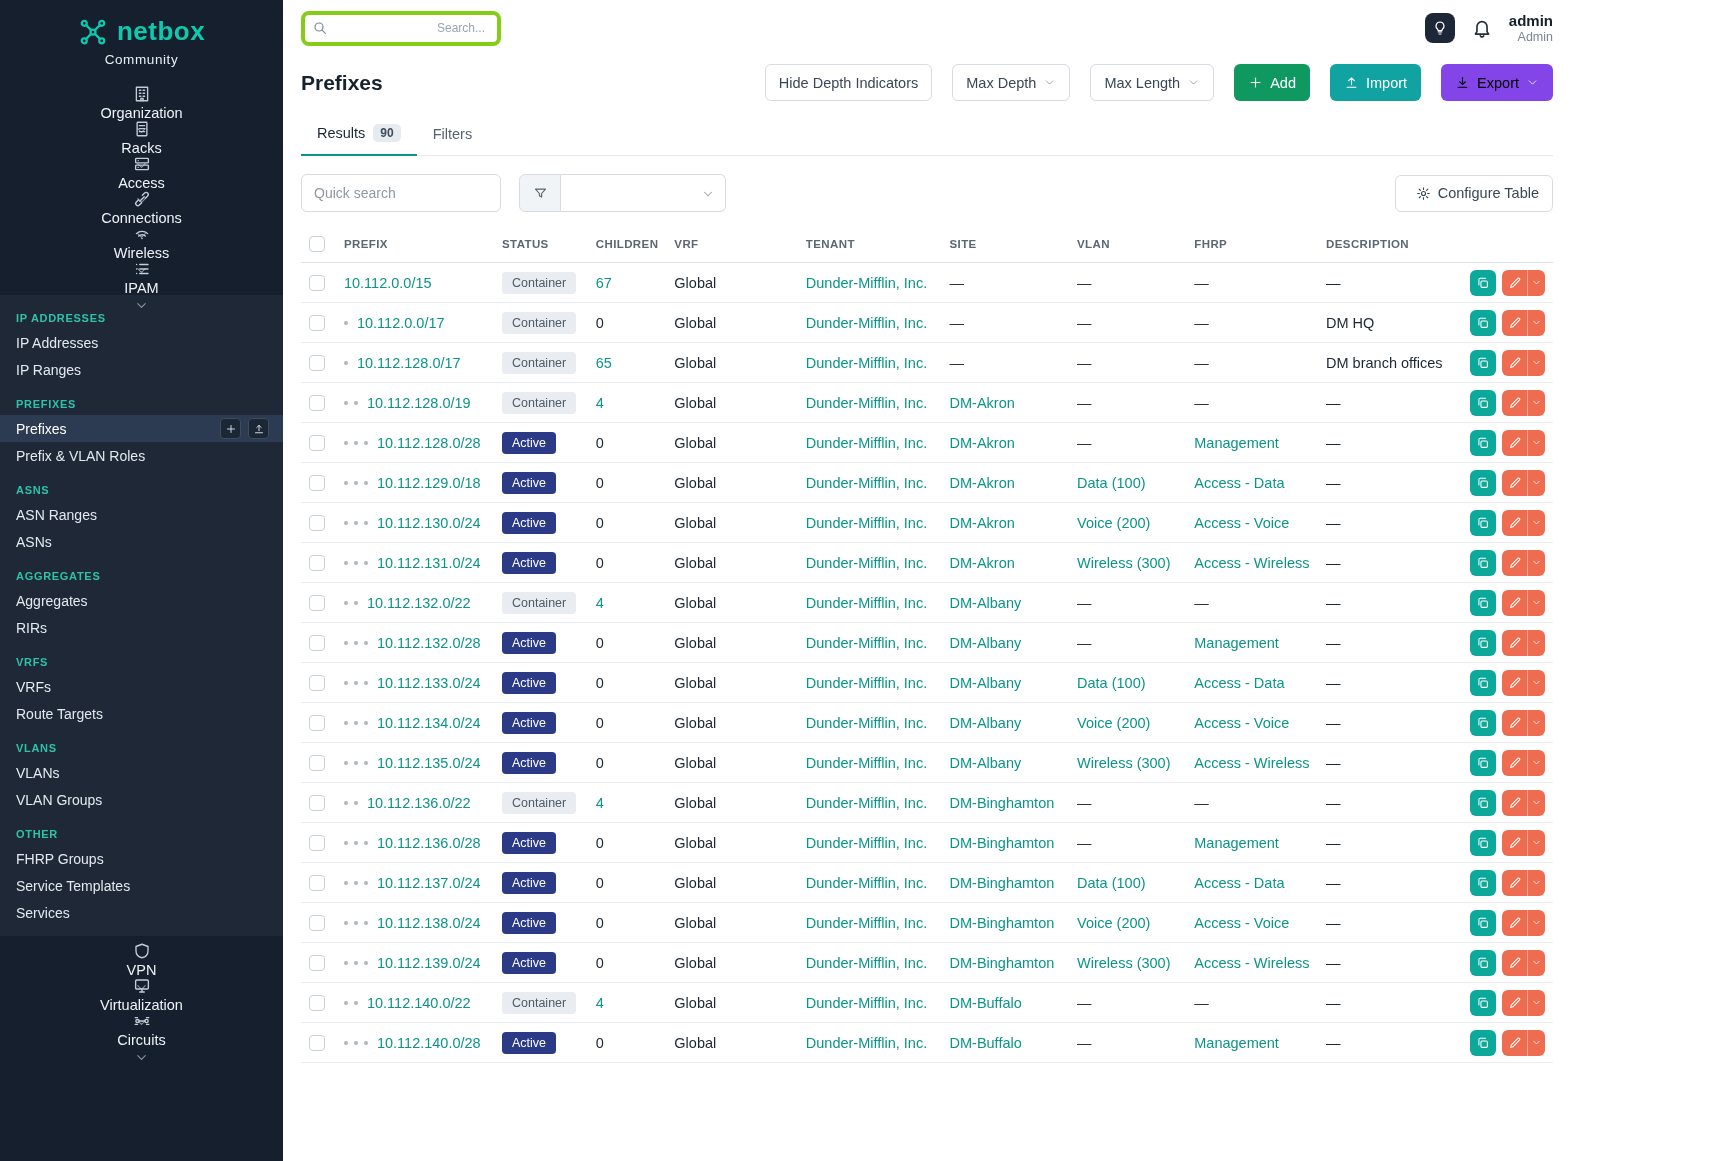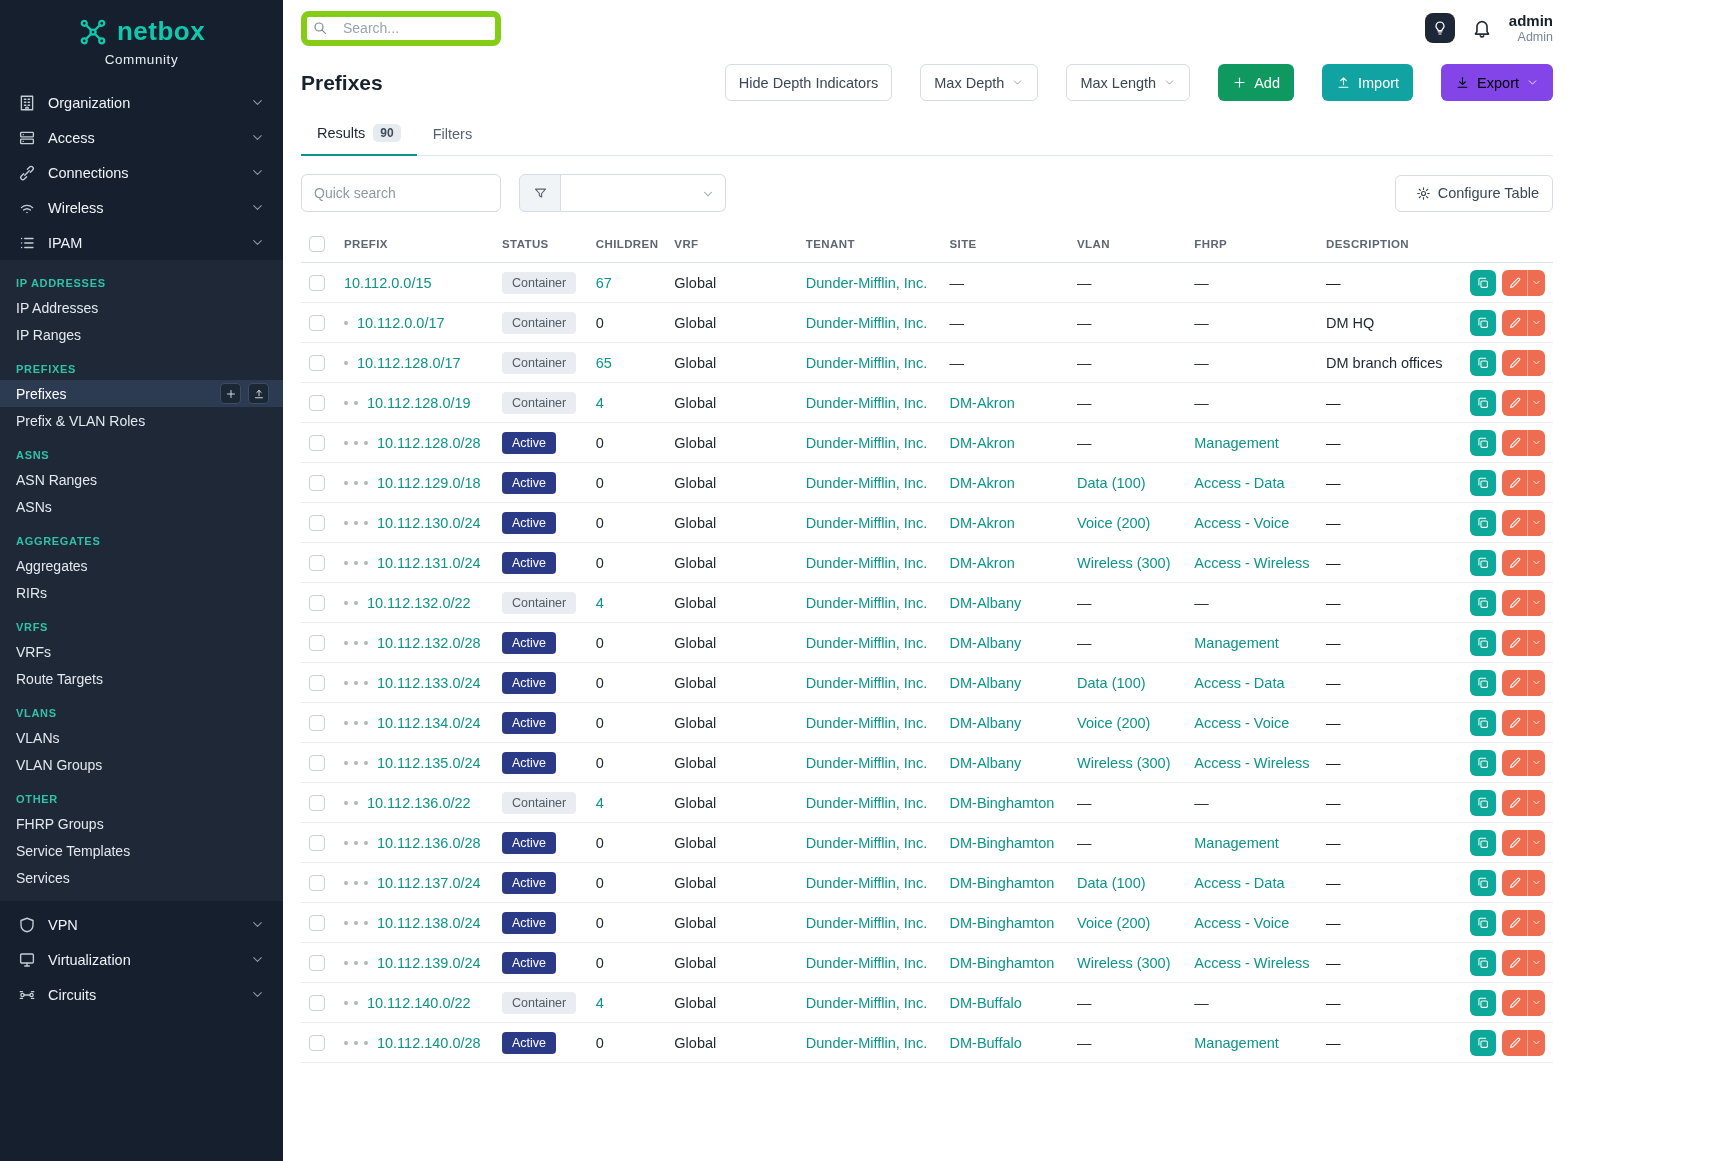--- a/index.html
+++ b/index.html
@@ -44,7 +44,7 @@
   .topbar-inner,.content{width:1252px;margin-left:18px;}
   .topbar-inner{height:56px;display:flex;align-items:center;justify-content:space-between;}
   .search-wrap{position:relative;}
-  .search-wrap input{width:200px;height:35px;border:6px solid #84cc16;border-radius:8px;padding:0 12px 0 36px;font-size:14px;color:#1b2733;outline:none;}
+  .search-wrap input{width:200px;height:35px;border:4px solid #84cc16;border-radius:8px;padding:0 12px 0 36px;font-size:12px;color:#1b2733;outline:none;text-align:right;}
   .search-wrap input::placeholder{color:#9aa4ae;}
   .search-icon{position:absolute;left:11px;top:9px;width:16px;height:16px;color:#7c8892;}
   .search-icon svg{width:16px;height:16px;}

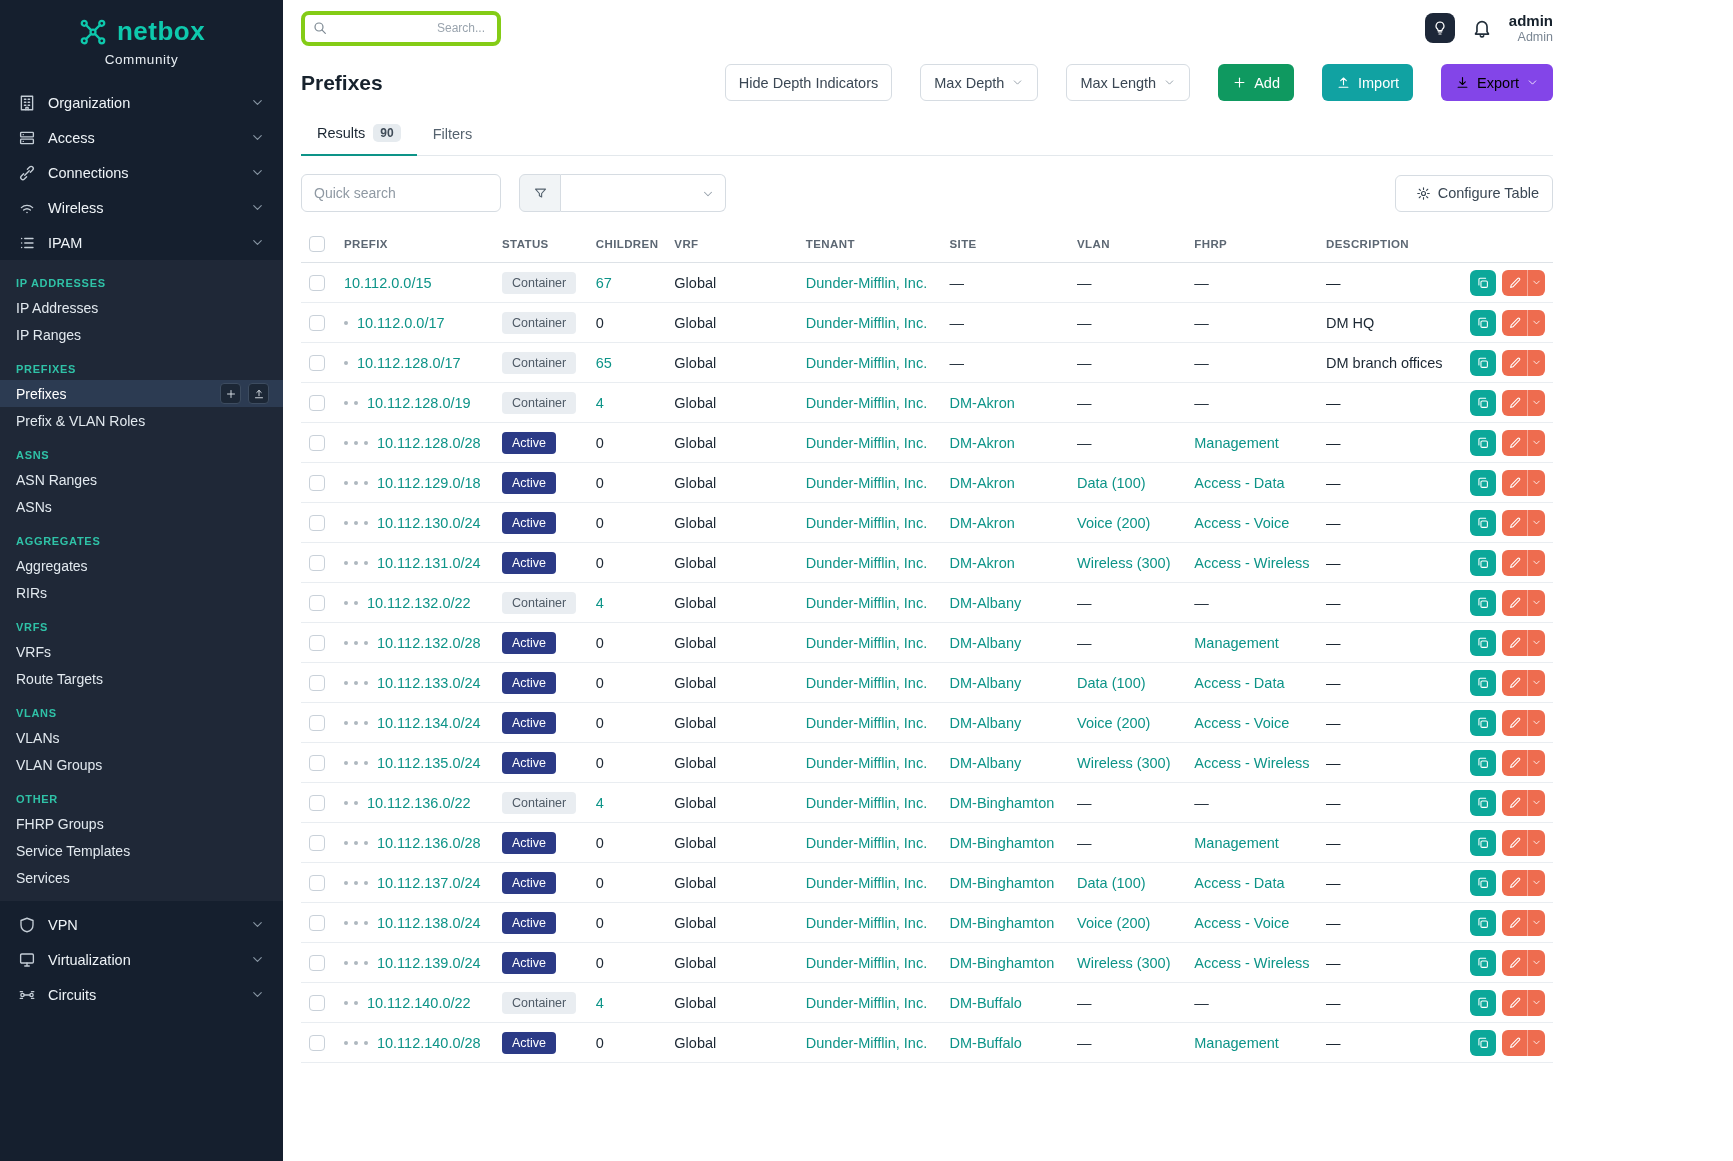--- a/index.html
+++ b/index.html
@@ -59,7 +59,7 @@
 
   .page-head{display:flex;align-items:center;justify-content:space-between;margin-top:8px;}
   .page-title{font-size:21px;font-weight:600;margin:0;color:#17222d;}
-  .page-actions{display:flex;align-items:flex-end;gap:28px;}
+  .page-actions{display:flex;align-items:flex-end;gap:20px;}
   .btn{height:37px;padding:0 13px;border-radius:6px;font-size:14.5px;display:inline-flex;align-items:center;gap:7px;border:1px solid transparent;background:#fff;}
   .btn svg{width:15px;height:15px;}
   .btn-outline{border-color:#d6dce2;color:#3a4754;}

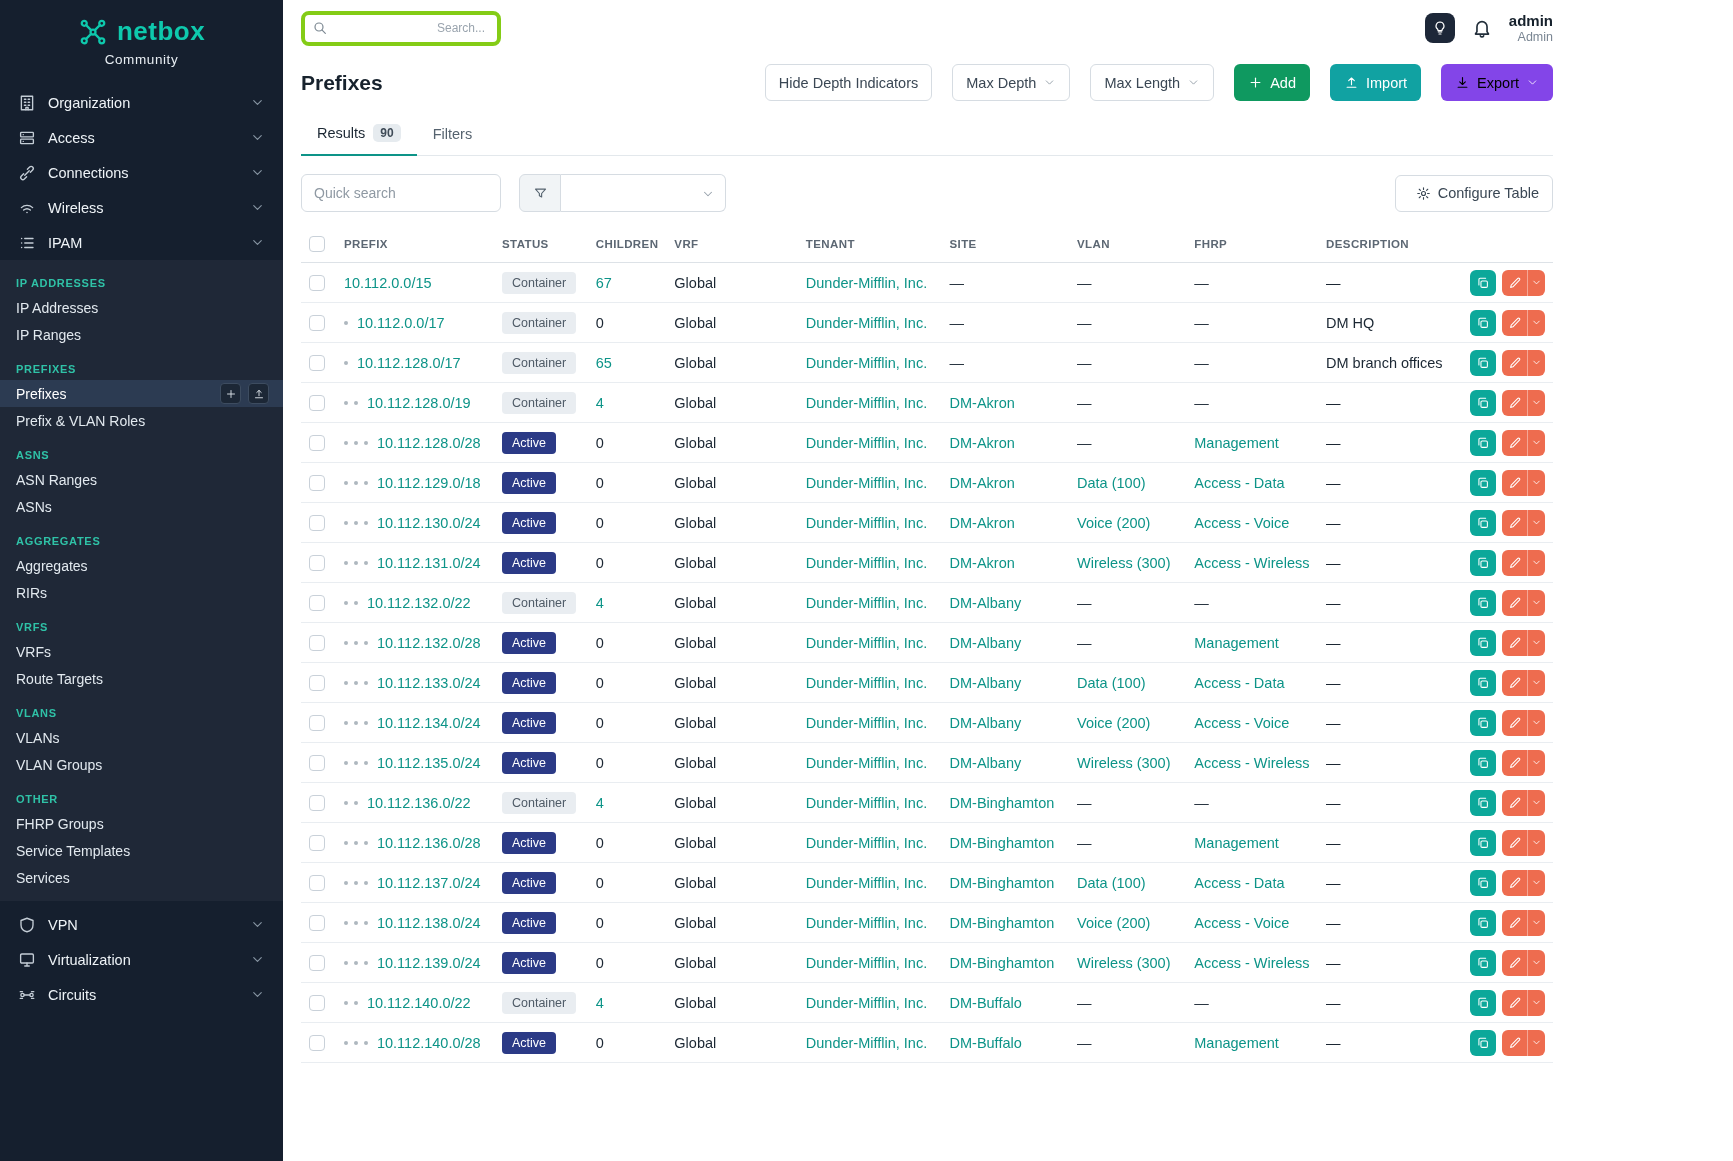--- a/index.html
+++ b/index.html
@@ -25,7 +25,7 @@
   .brand-name{font-size:26px;font-weight:700;color:var(--brand-teal);letter-spacing:.5px;}
   .brand-sub{margin-top:5px;font-size:13.5px;color:#e8eef3;letter-spacing:.6px;}
   .nav{margin-top:12px;}
-  .nav-item{display:flex;align-items:center;gap:12px;height:35px;padding:0 18px;font-size:14.5px;color:#eef3f7;cursor:pointer;}
+  .nav-item{display:flex;align-items:center;gap:2px;height:35px;padding:0 18px;font-size:14.5px;color:#eef3f7;cursor:pointer;flex-direction:column;}
   .nav-icon{width:18px;height:18px;color:#c4cdd6;flex-shrink:0;}
   .nav-icon svg{width:18px;height:18px;}
   .nav-label{flex:1;}

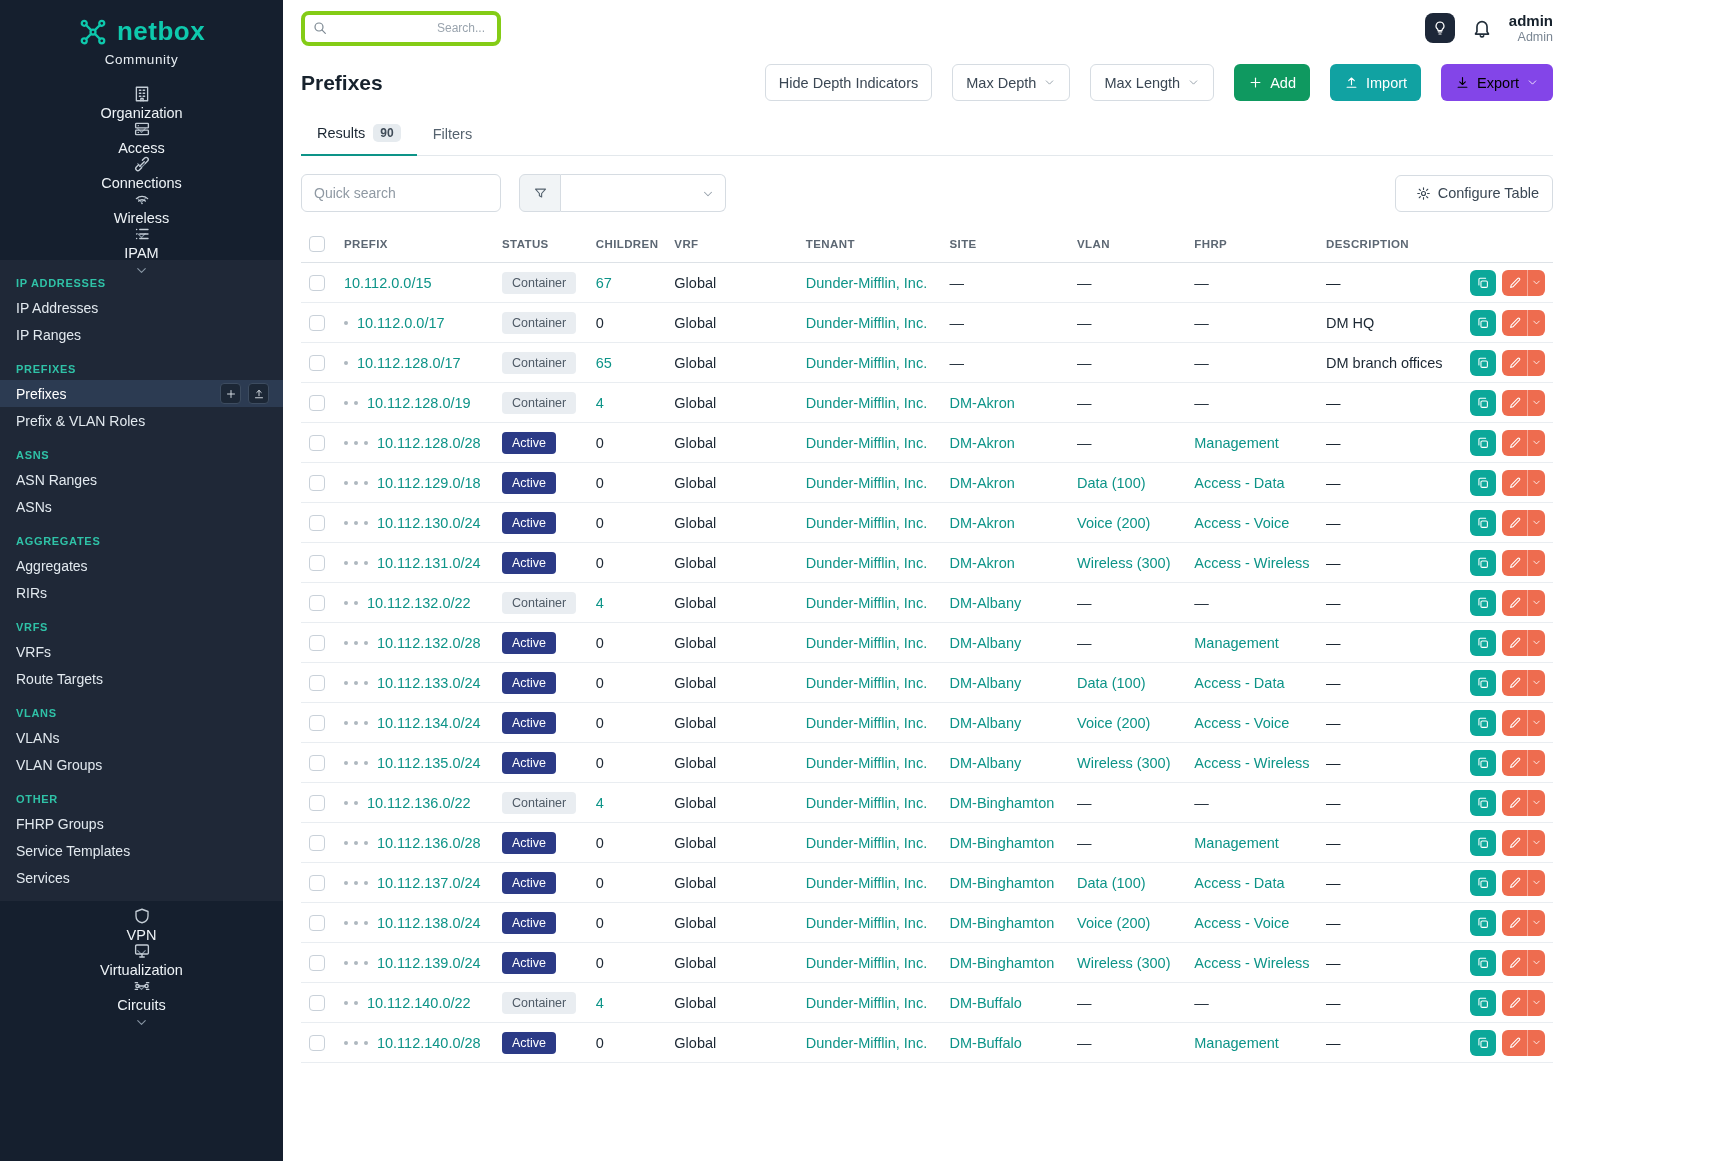--- a/index.html
+++ b/index.html
@@ -143,6 +143,20 @@
         </span>
   </div>
 
+  <div class="nav-item">
+    <span class="nav-icon">
+          <svg viewBox="0 0 24 24" fill="none" stroke="currentColor" stroke-width="1.8" stroke-linecap="round" stroke-linejoin="round">
+            <rect x="5.5" y="3" width="13" height="18" rx="1"></rect>
+            <path d="M8.5 7.5h7M8.5 11.5h7M8.5 15.5h7"></path>
+          </svg>
+        </span>
+    <span class="nav-label">Racks</span>
+    <span class="nav-chevron">
+          <svg viewBox="0 0 24 24" fill="none" stroke="currentColor" stroke-width="1.8" stroke-linecap="round" stroke-linejoin="round">
+            <polyline points="6 9 12 15 18 9"></polyline>
+          </svg>
+        </span>
+  </div>
 
   <div class="nav-item">
     <span class="nav-icon">

